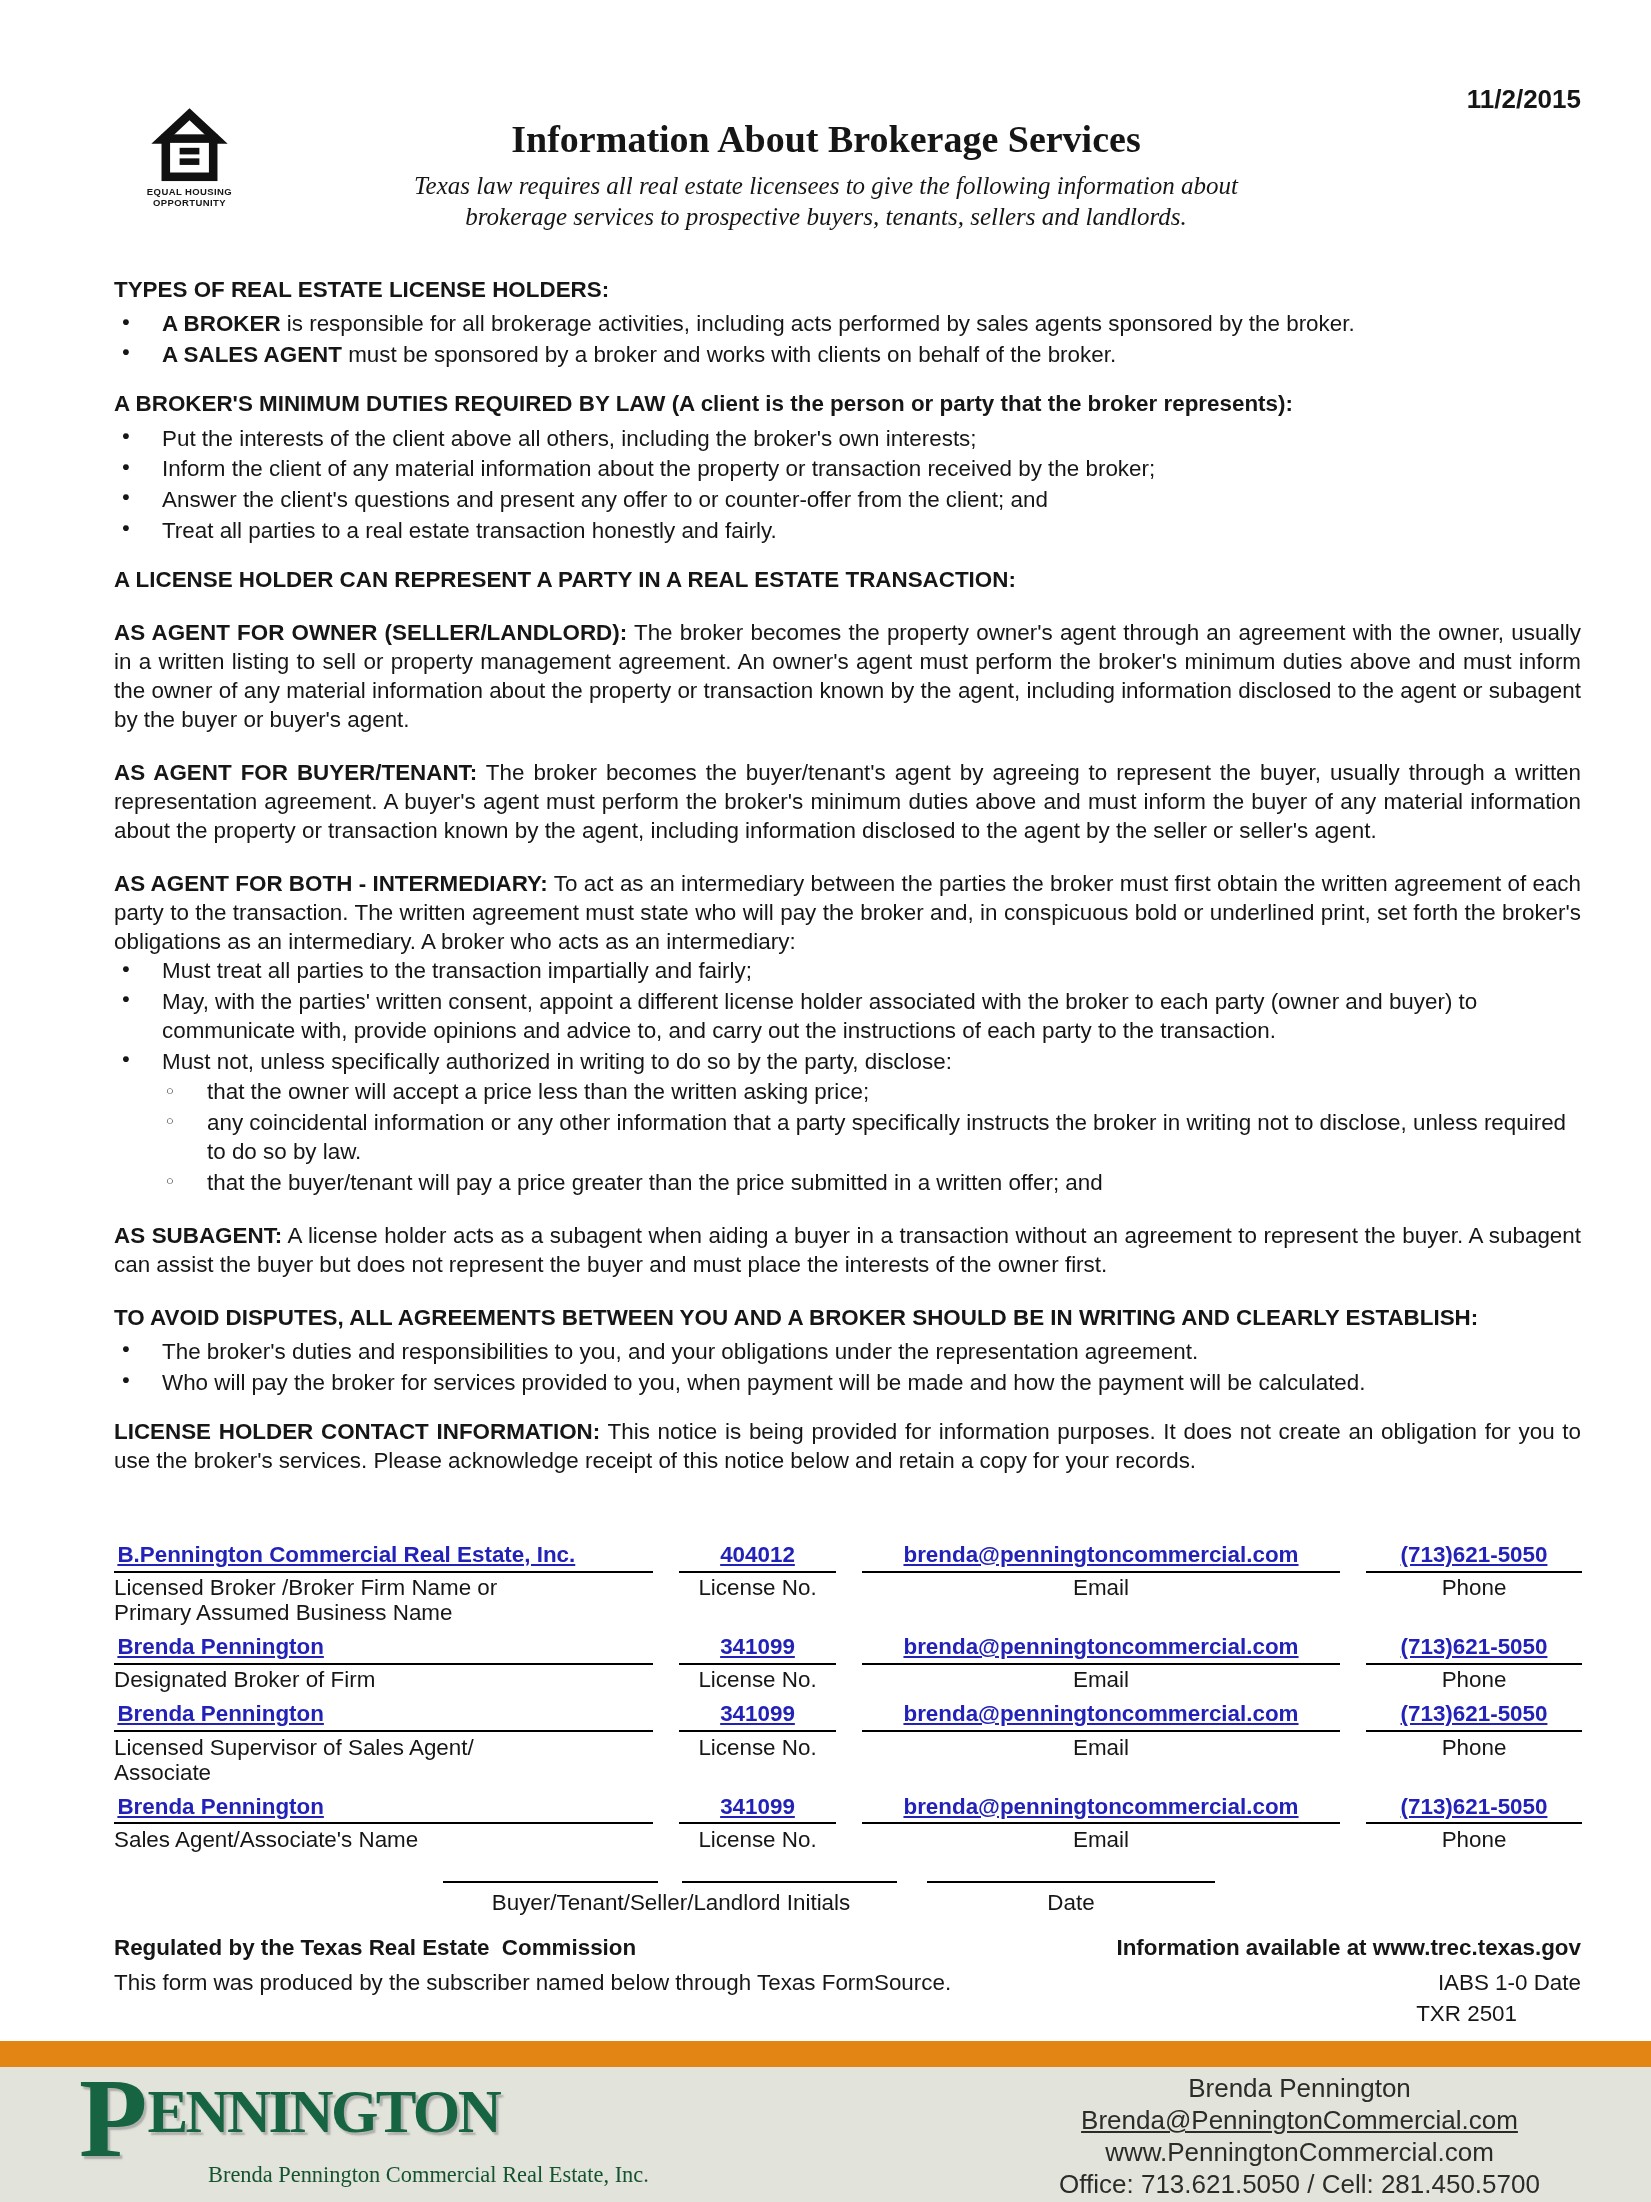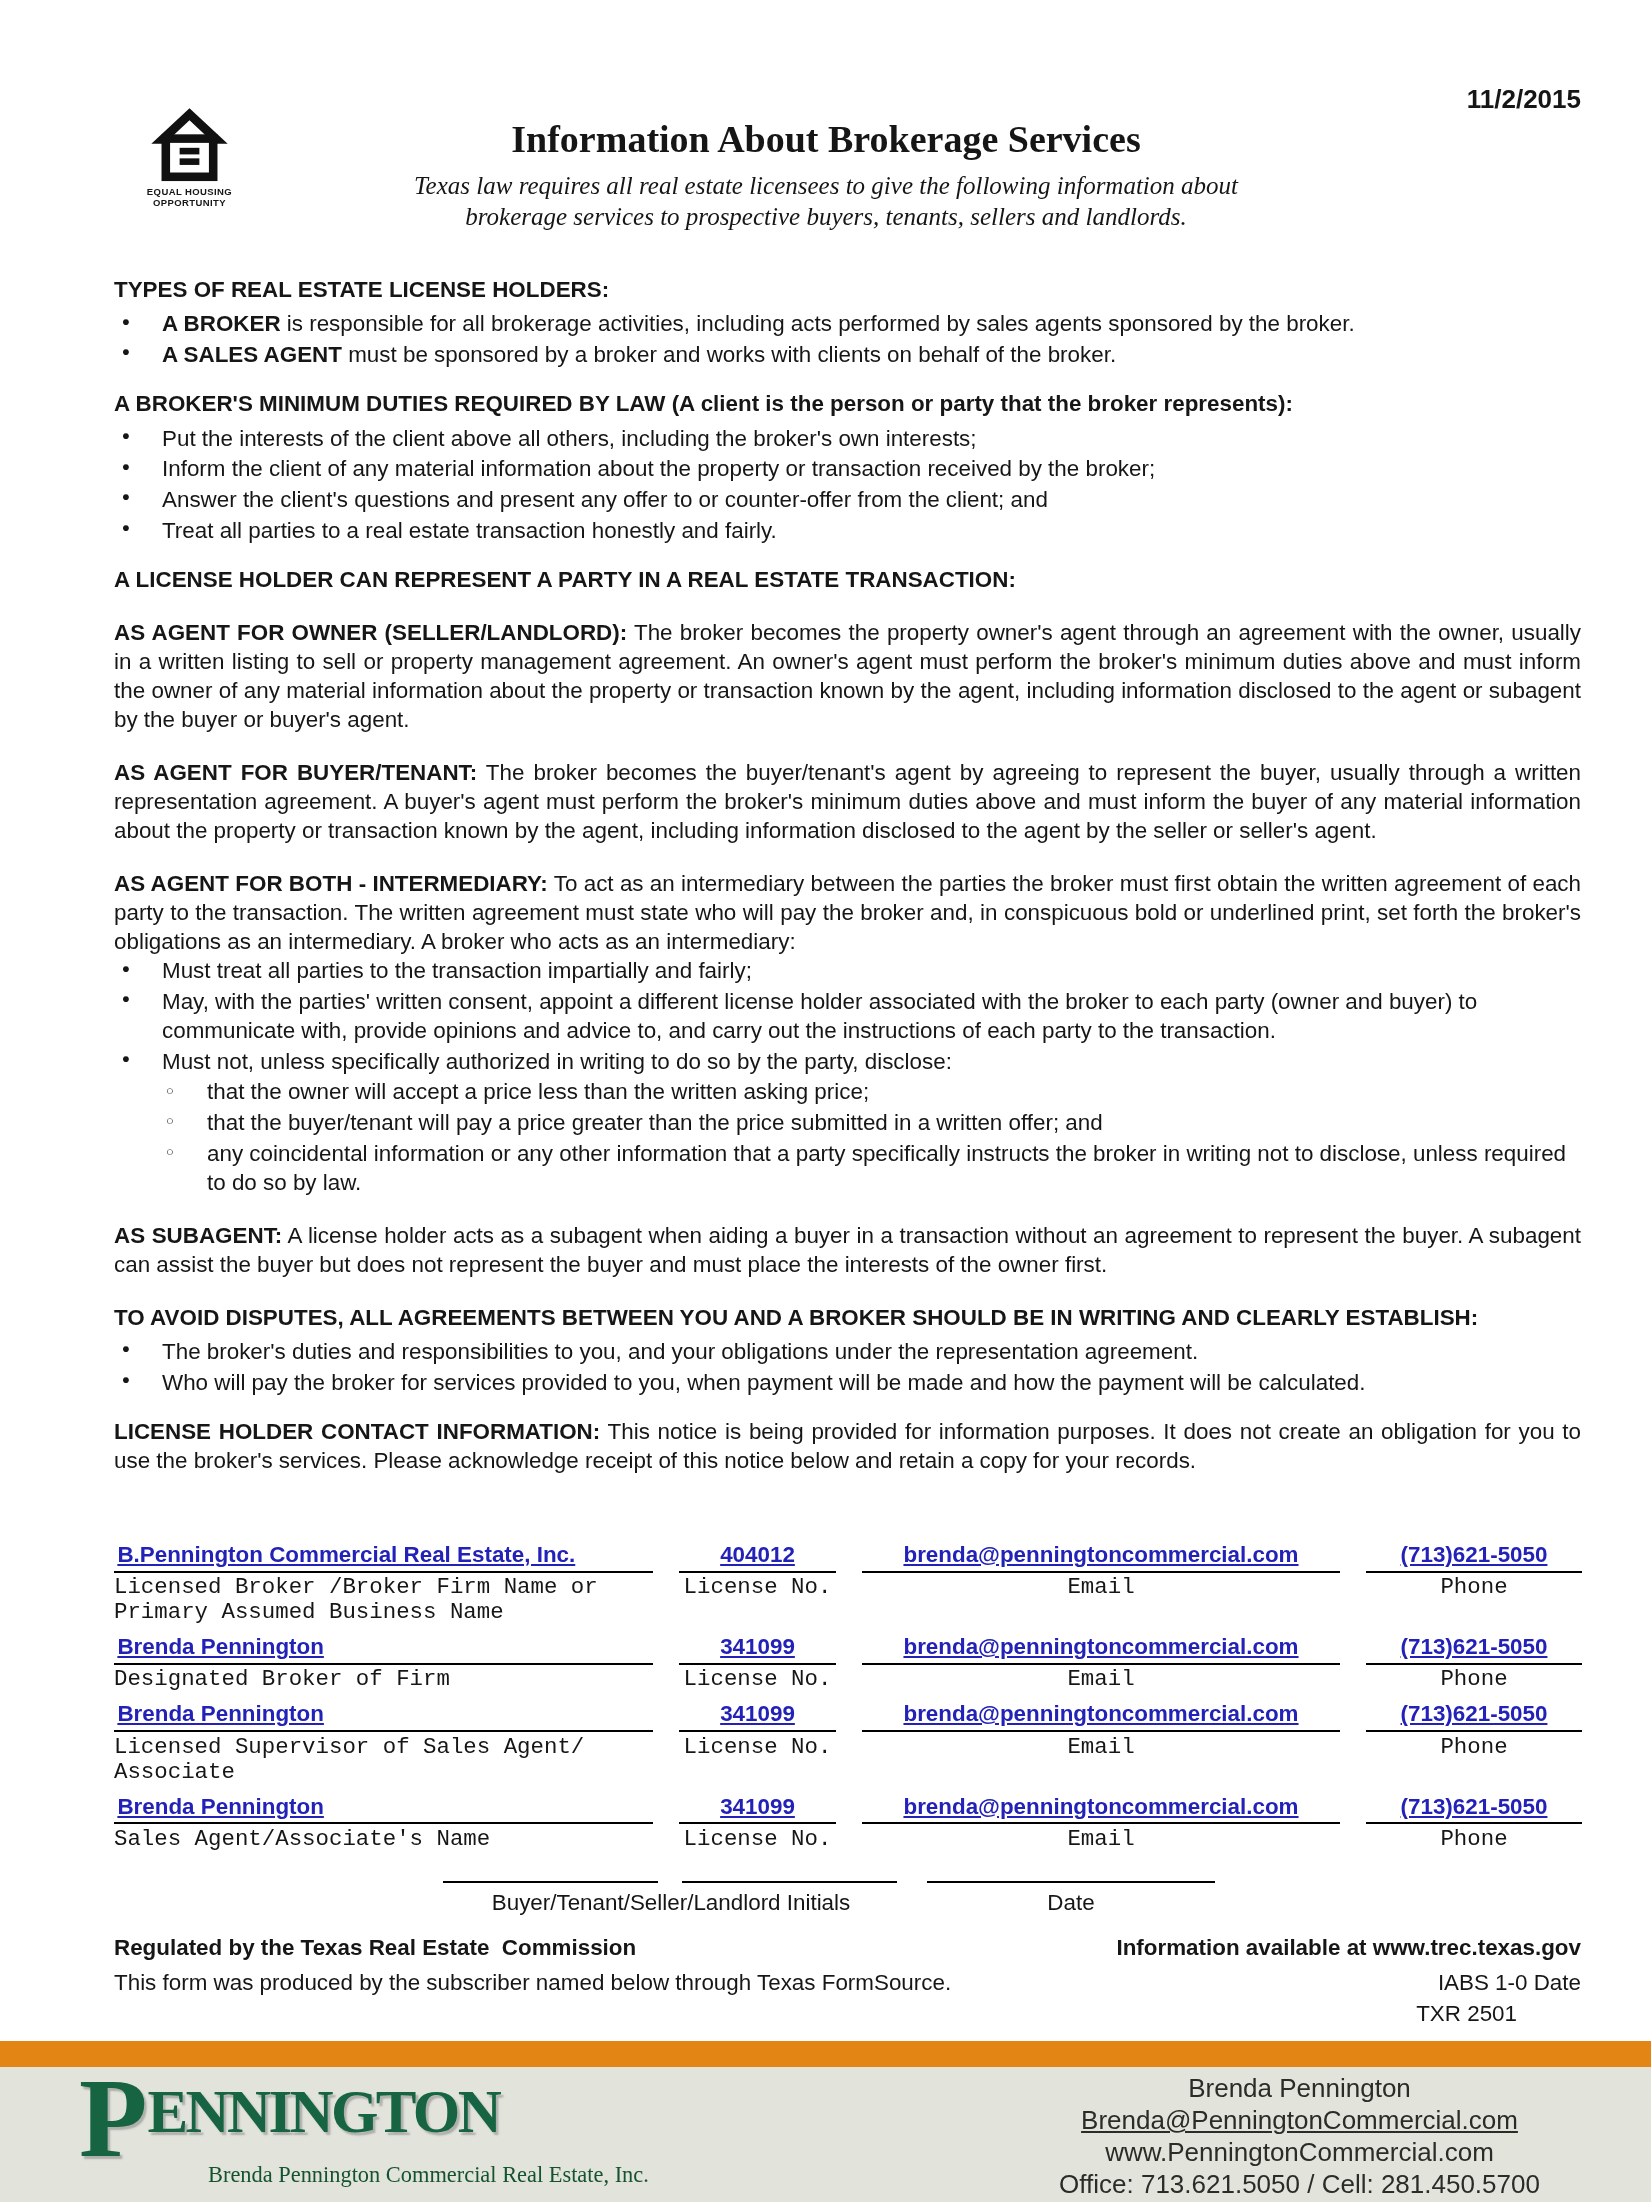--- a/index.html
+++ b/index.html
@@ -127,8 +127,8 @@
       </ul>
       <ul class="sub">
         <li>that the owner will accept a price less than the written asking price;</li>
+        <li>any coincidental information or any other information that a party specifically instructs the broker in writing not to disclose, unless required to do so by law.</li>
         <li>that the buyer/tenant will pay a price greater than the price submitted in a written offer; and</li>
-        <li>any coincidental information or any other information that a party specifically instructs the broker in writing not to disclose, unless required to do so by law.</li>
       </ul>
     </div>
 

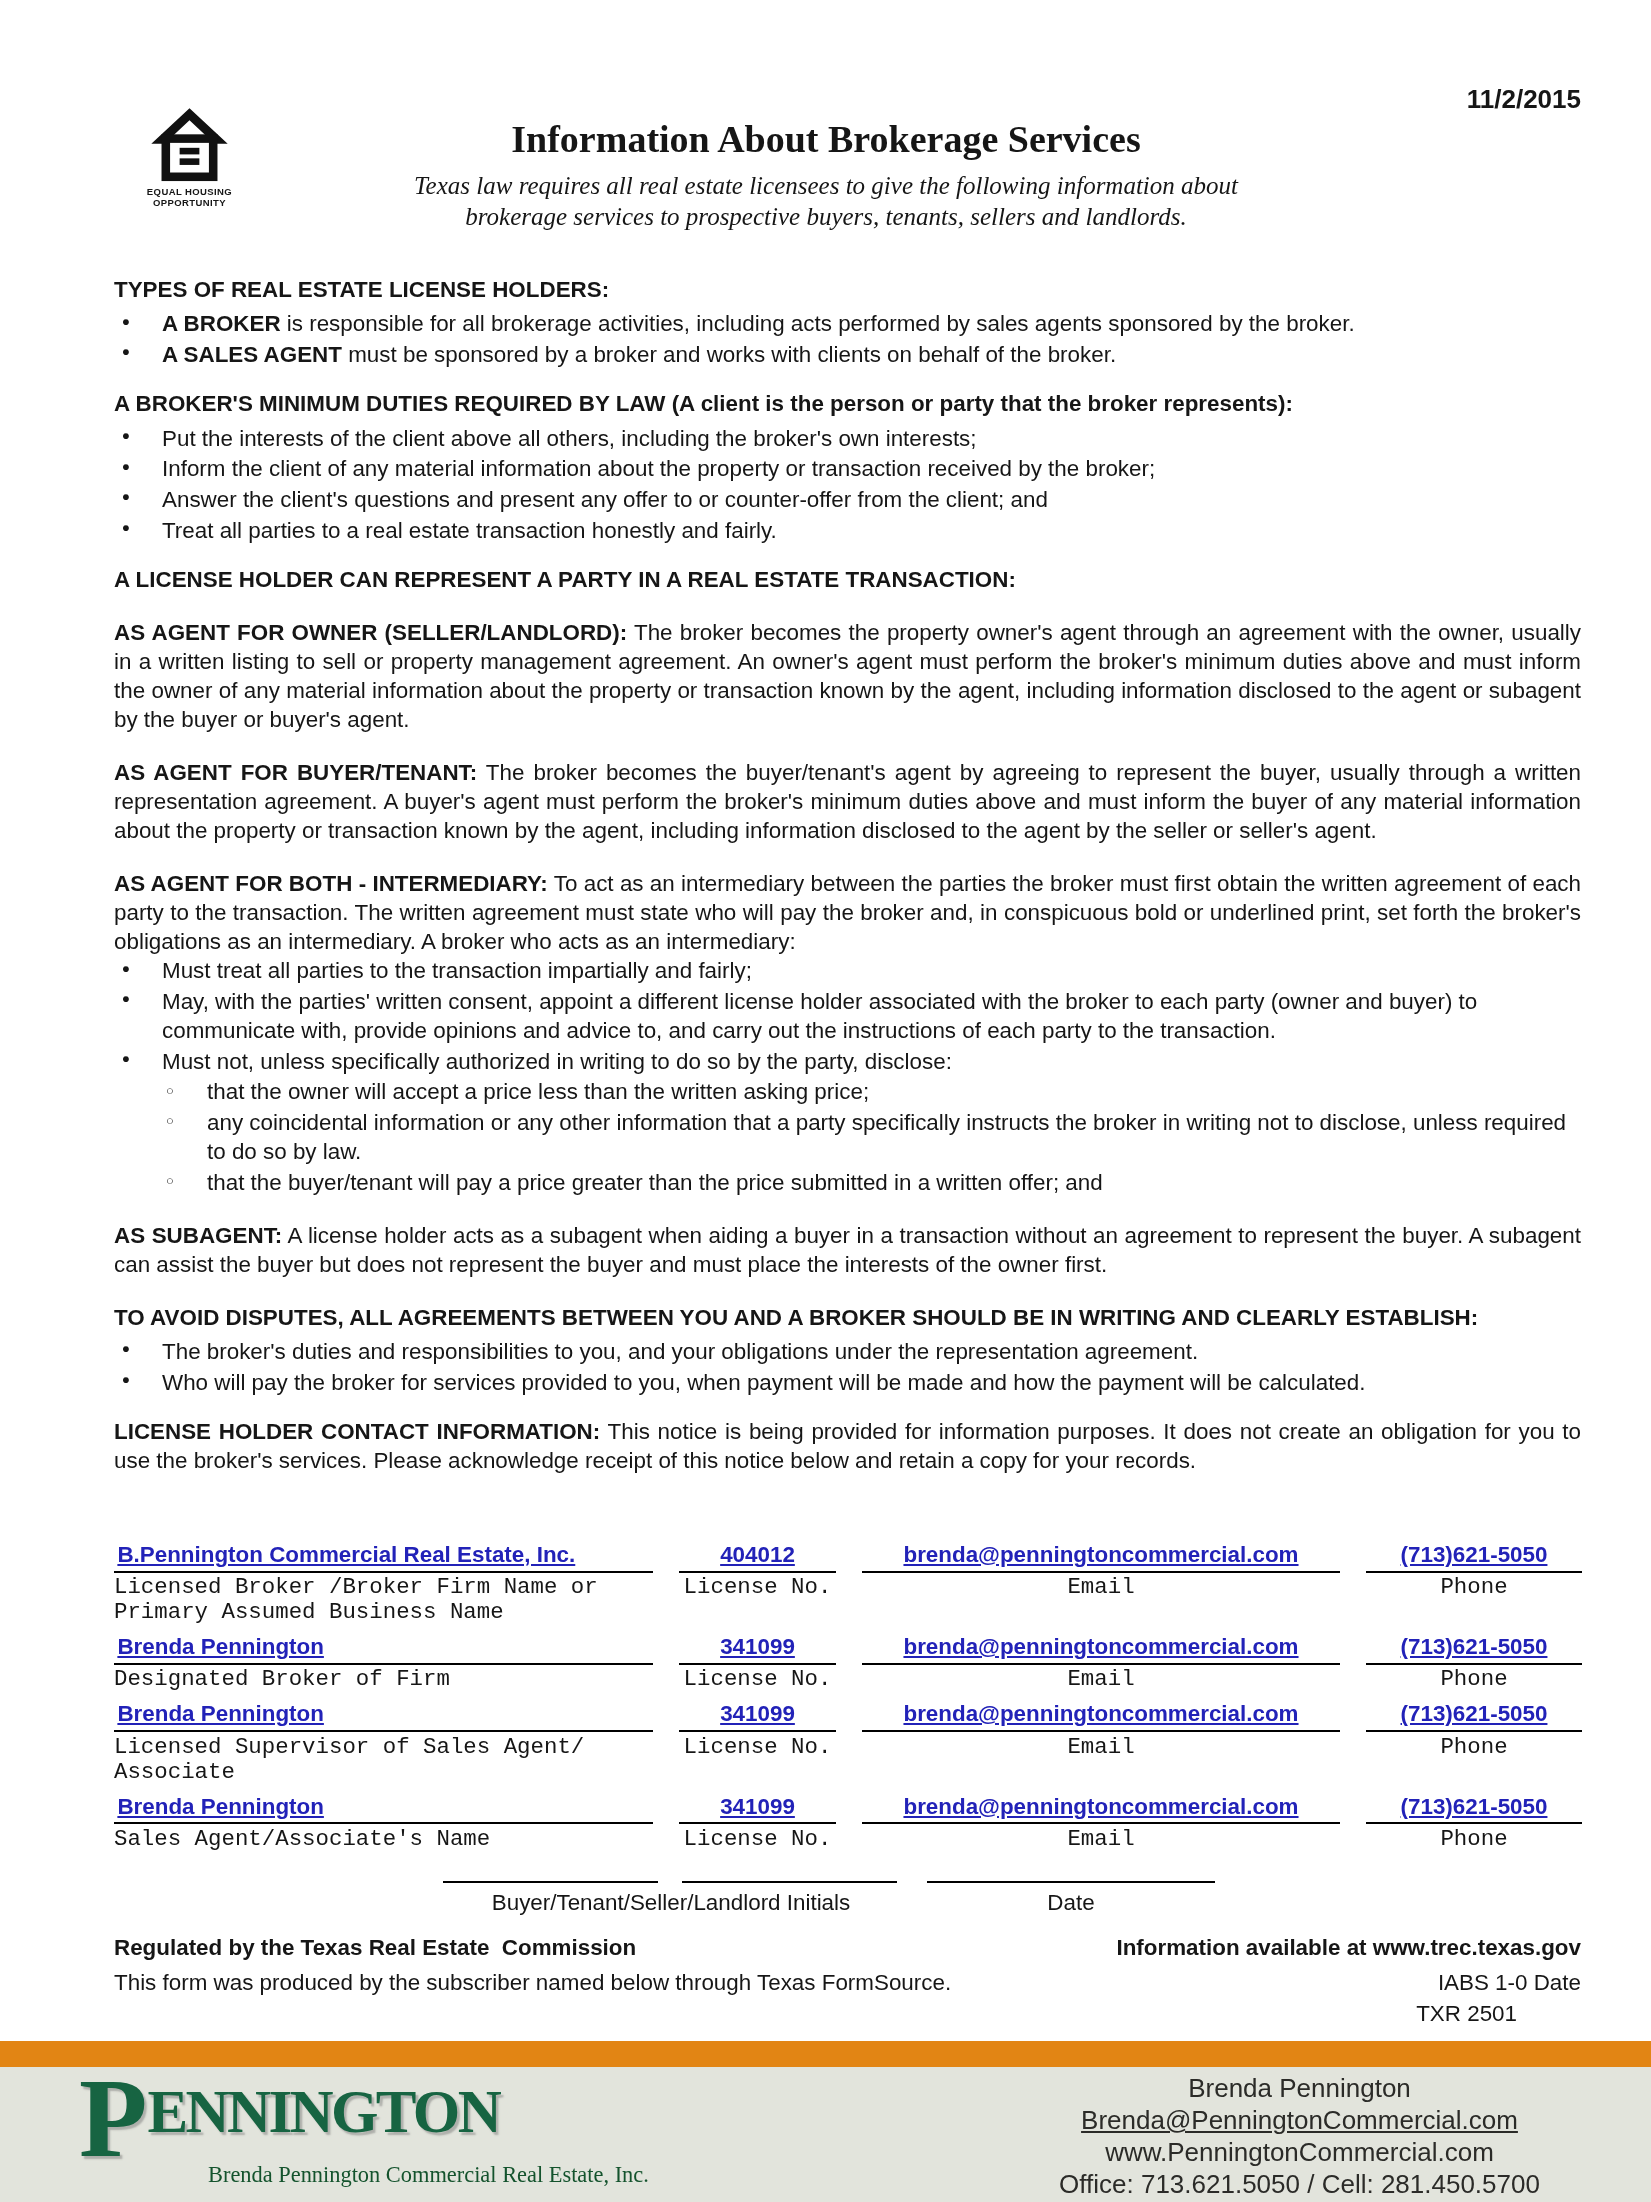--- a/index.html
+++ b/index.html
@@ -42,7 +42,7 @@
   .val { border-bottom: 2.6px solid #000; padding: 0 3.4px 1.7px; white-space: nowrap; overflow: hidden; }
   .val .v { color: #2222b8; font-weight: bold; text-decoration: underline; }
   .c { text-align: center; }
-  .labs { line-height: 25px; padding-top: 2.6px; font-family: Liberation Mono, monospace; }
+  .labs { line-height: 25px; padding-top: 2.6px; }
   .crow { margin-bottom: 6.9px; }
 
   .sig { position: relative; height: 55px; margin-top: 13.8px; }

